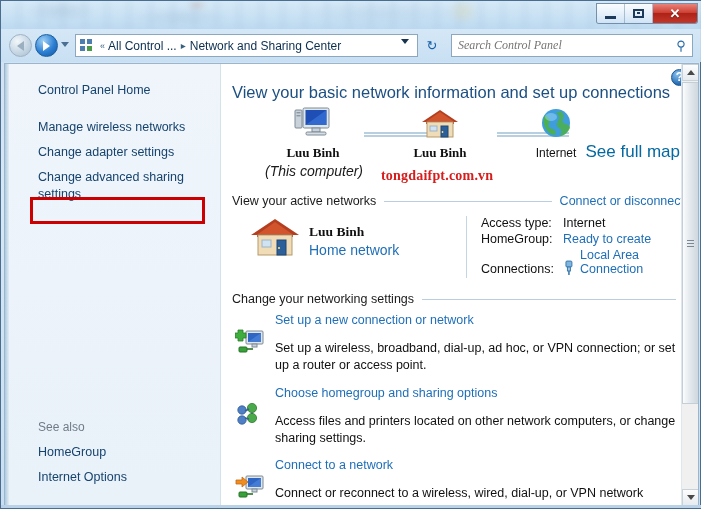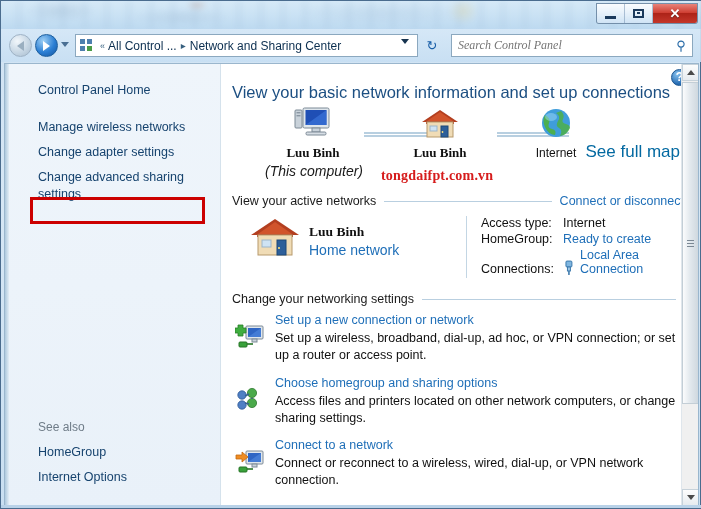--- a/index.html
+++ b/index.html
@@ -304,7 +304,7 @@
     font-size: 12.5px; color: #1f6fb8; cursor: pointer;
   }
   .set-desc {
-    font-size: 12.5px; color: #111; line-height: 1.38; margin-top: 3px;
+    font-size: 12.5px; color: #111; line-height: 1.38; margin-top: 13px;
   }
 
   

